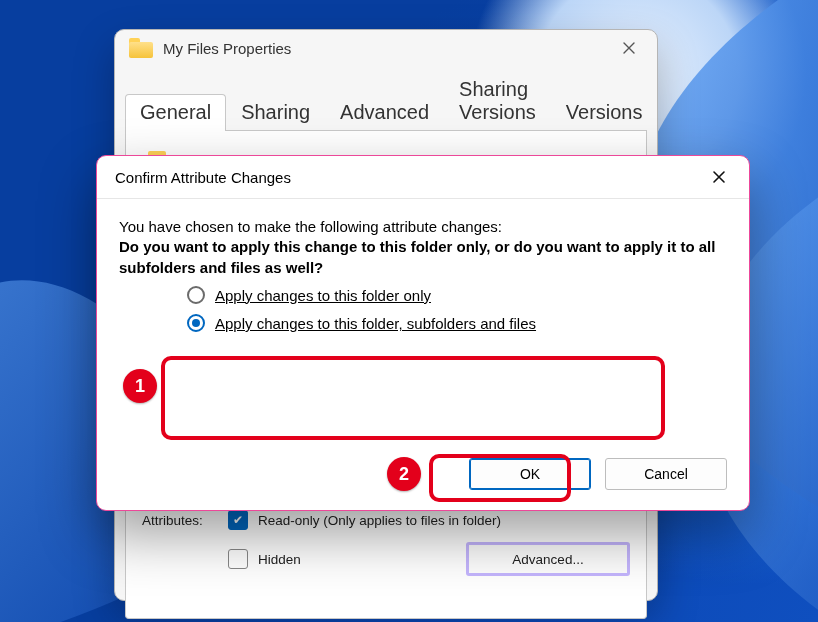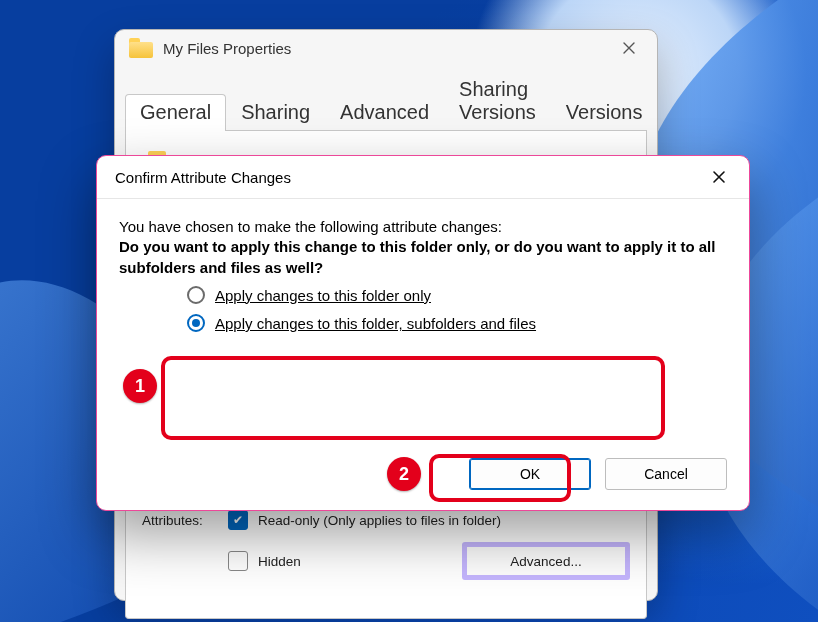--- a/index.html
+++ b/index.html
@@ -109,7 +109,7 @@
   .adv-btn {
     margin-left:auto;
     width:158px; height:28px;
-    border:5px solid #c4b5fd; background:#fdfdfd;
+    border:3px solid #c4b5fd; background:#fdfdfd;
     display:flex; align-items:center; justify-content:center;
     border-radius:3px;
     font-size:13.5px;

